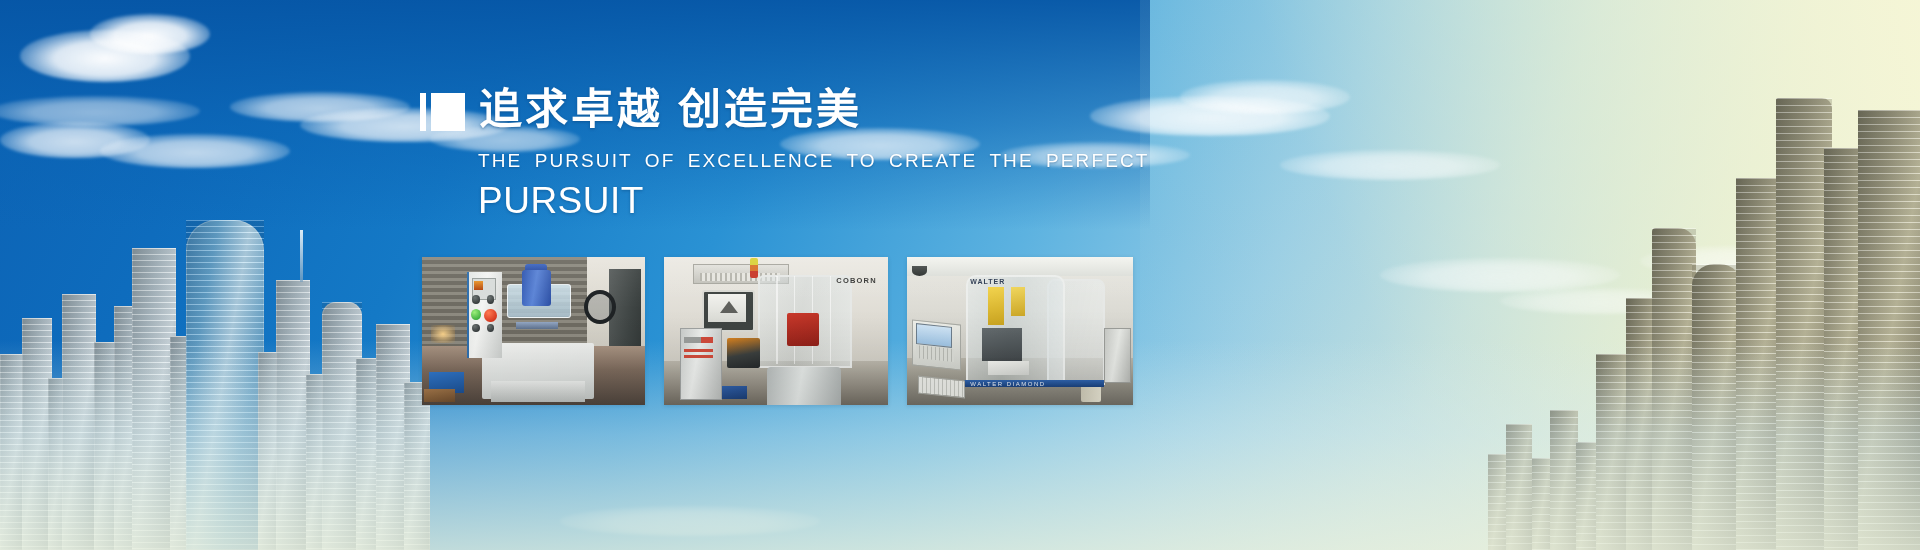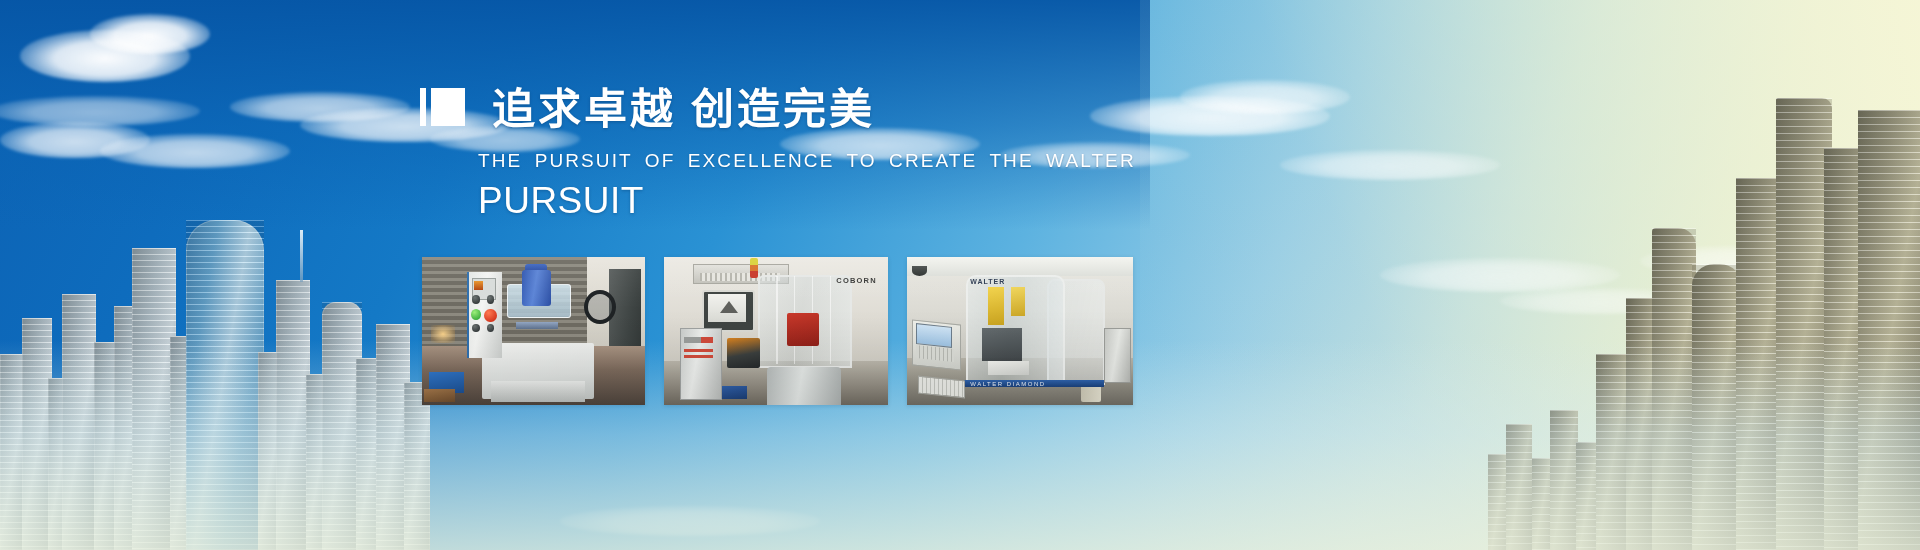--- a/index.html
+++ b/index.html
@@ -118,8 +118,8 @@
 
   .headline-row {
     display: flex;
-    align-items: flex-start;
-    gap: 27px;
+    align-items: flex-end;
+    gap: 14px;
   }
 
   .logo-mark {

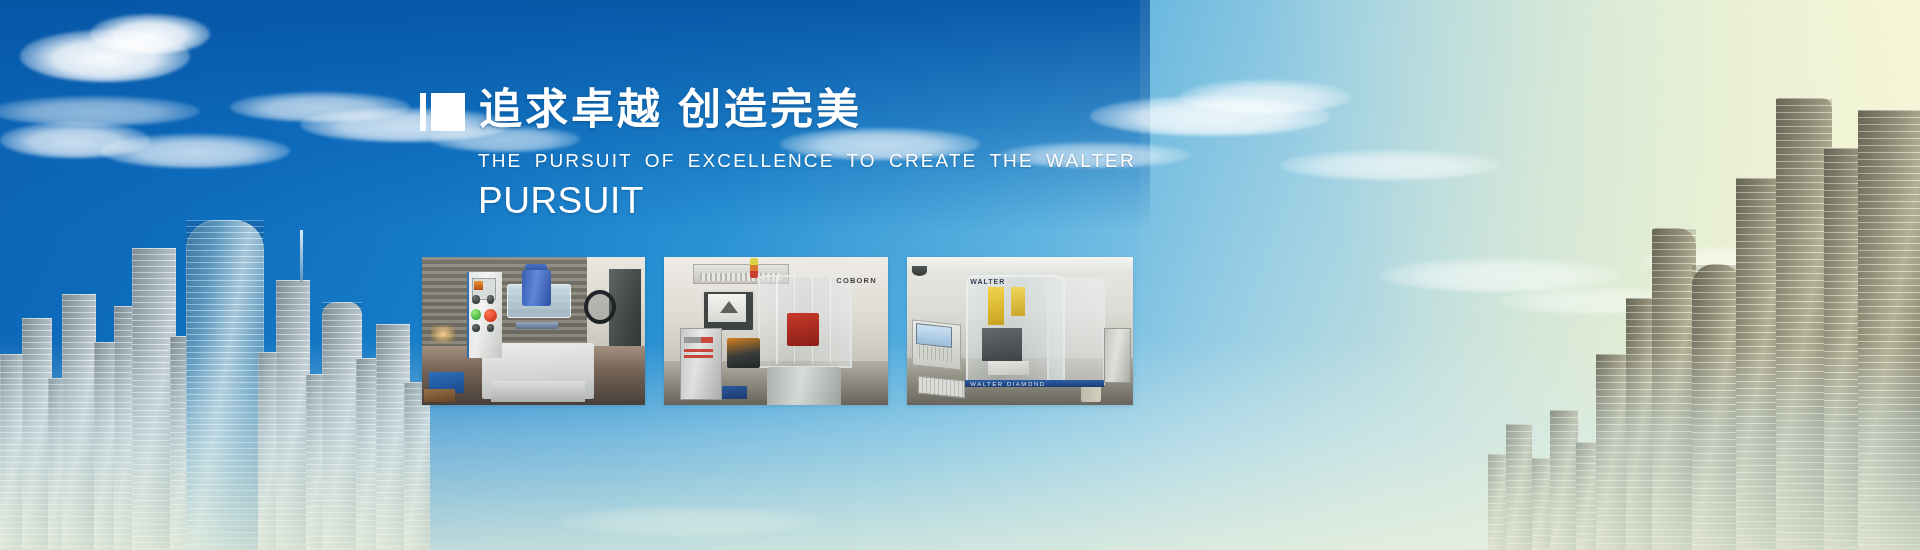--- a/index.html
+++ b/index.html
@@ -565,7 +565,7 @@
       <div class="headline-cn">追求卓越  创造完美</div>
     </div>
 
-    <div class="subtitle-en">THE PURSUIT OF EXCELLENCE TO CREATE THE WALTER</div>
+    <div class="subtitle-en">THE PURSUIT OF EXCELLENCE TO CREATE THE PERFECT</div>
 
     <div class="subtitle-business">PURSUIT</div>
   </div>

